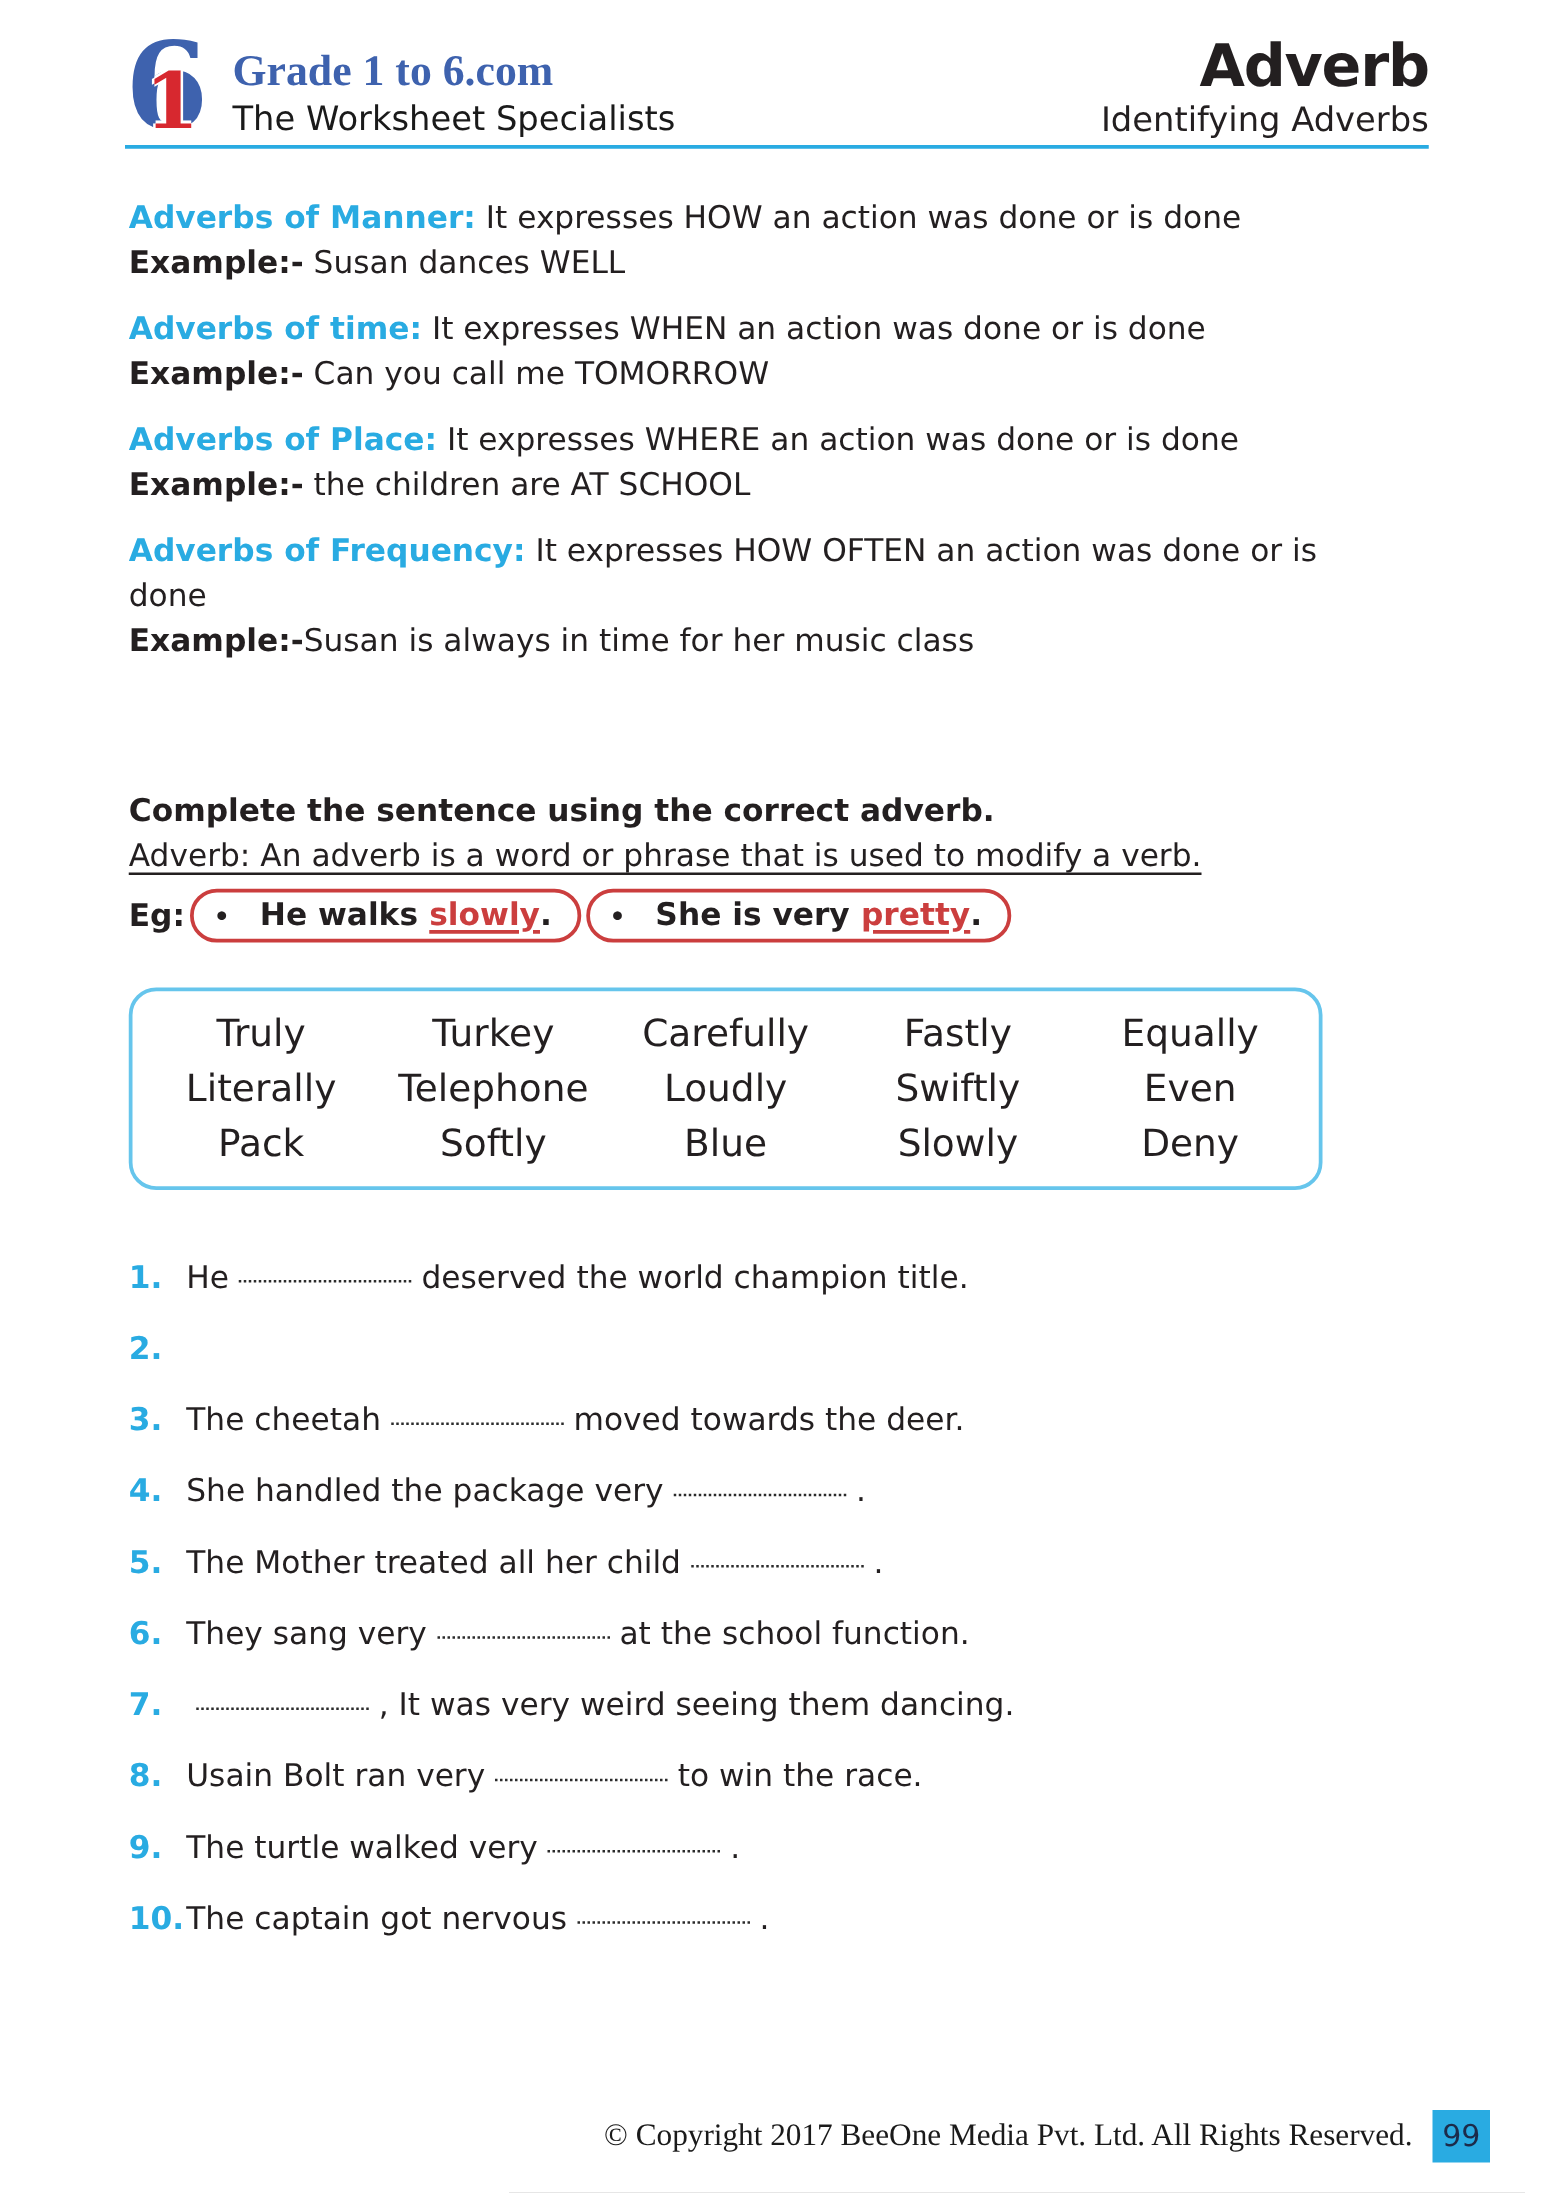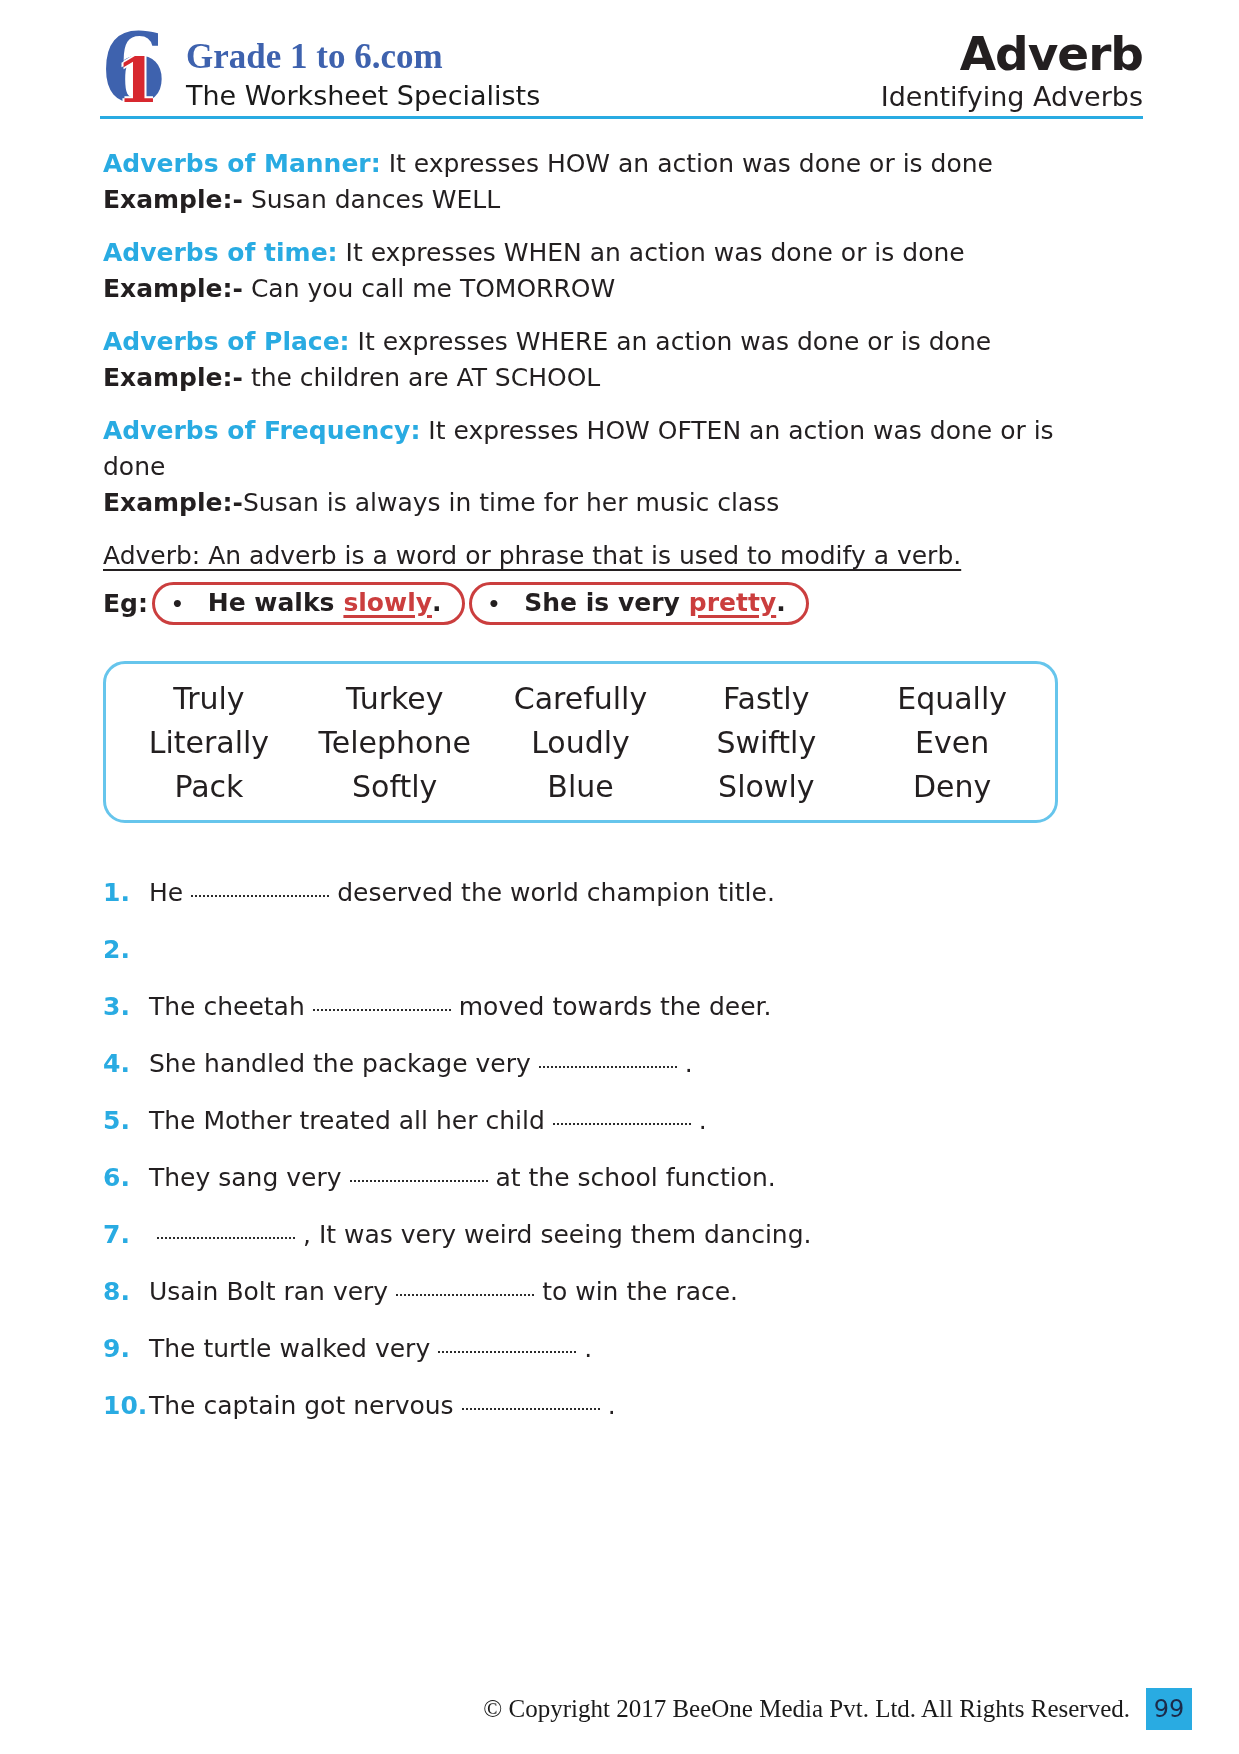--- a/index.html
+++ b/index.html
@@ -33,7 +33,7 @@
   
   .content { position: absolute; top: 146px; left: 103px; width: 1040px; }
 
-  .def-block { margin-bottom: 17px; font-size: 25px; line-height: 36px; }
+  .def-block { margin-bottom: 17px; font-size: 25px; line-height: 36px; margin-top: 10px; }
   .def-block.def-freq { max-width: 1008px; }
   .def-heading { color: #29ABE2; font-weight: bold; }
   .example-label { font-weight: bold; }

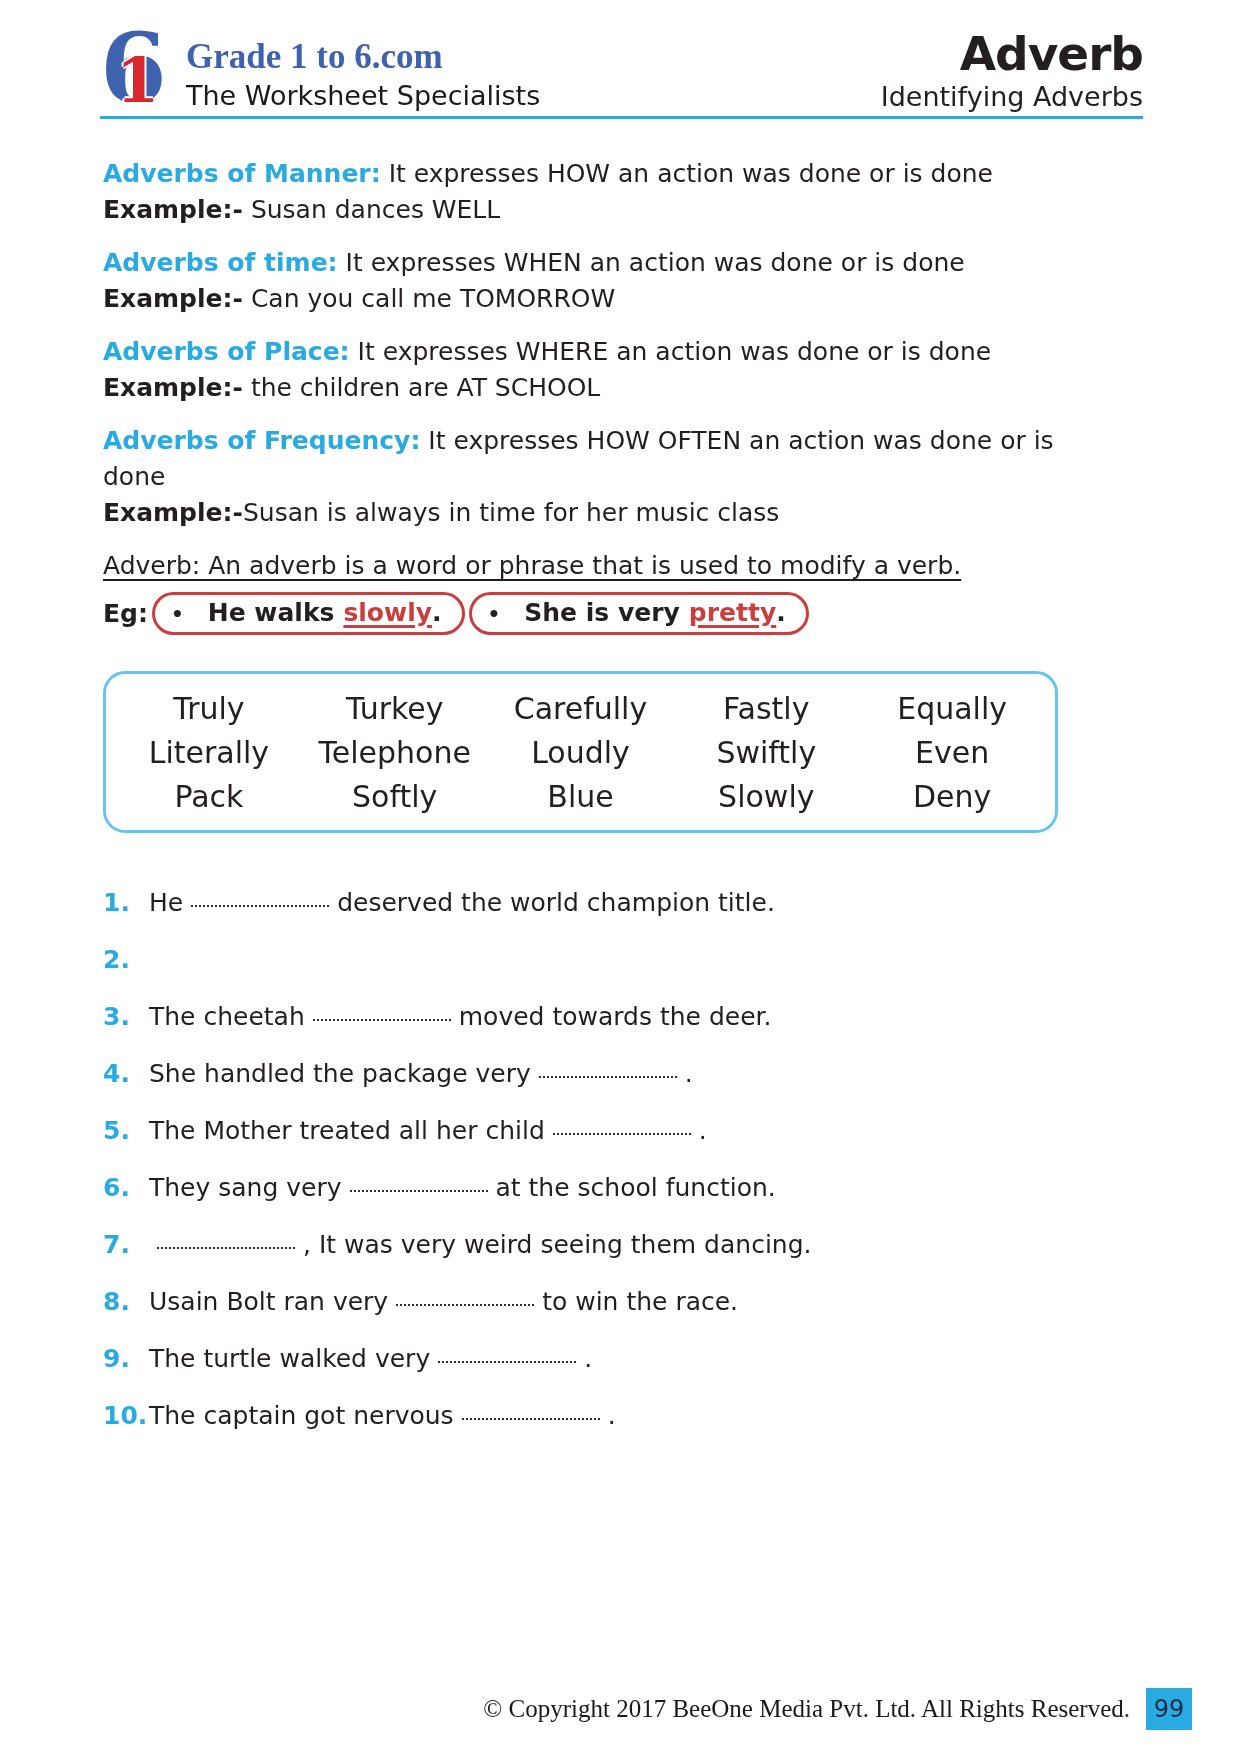--- a/index.html
+++ b/index.html
@@ -123,6 +123,7 @@
       <span class="example-label">Example:-</span><span>Susan is always in time for her music class</span>
     </div>
 
+    <div class="instruction">Complete the sentence using the correct adverb.</div>
     <div class="def-line">Adverb: An adverb is a word or phrase that is used to modify a verb.</div>
 
     <div class="eg-row">

